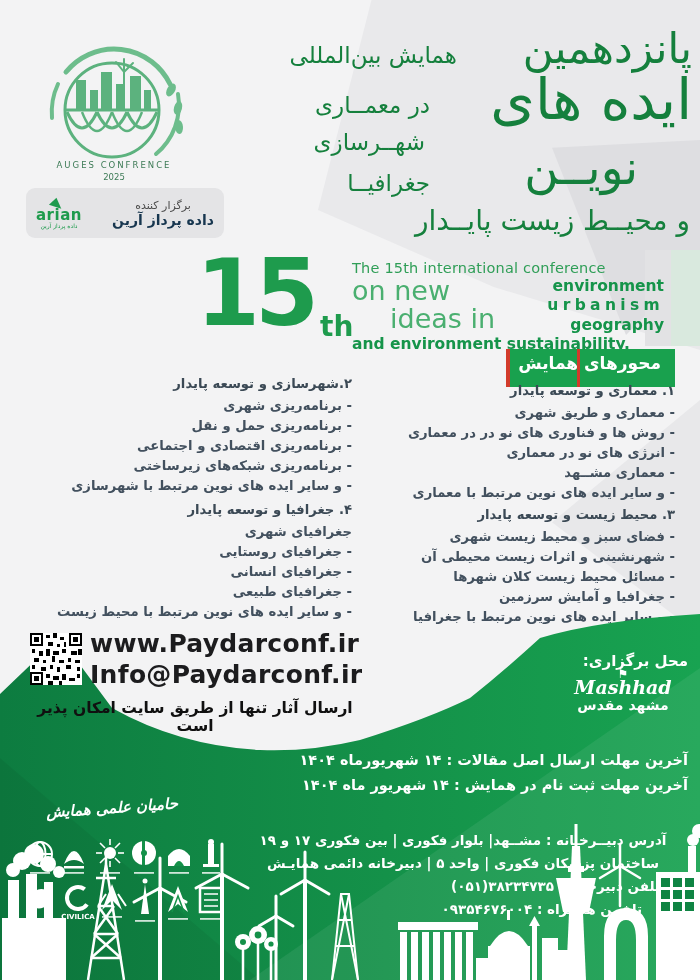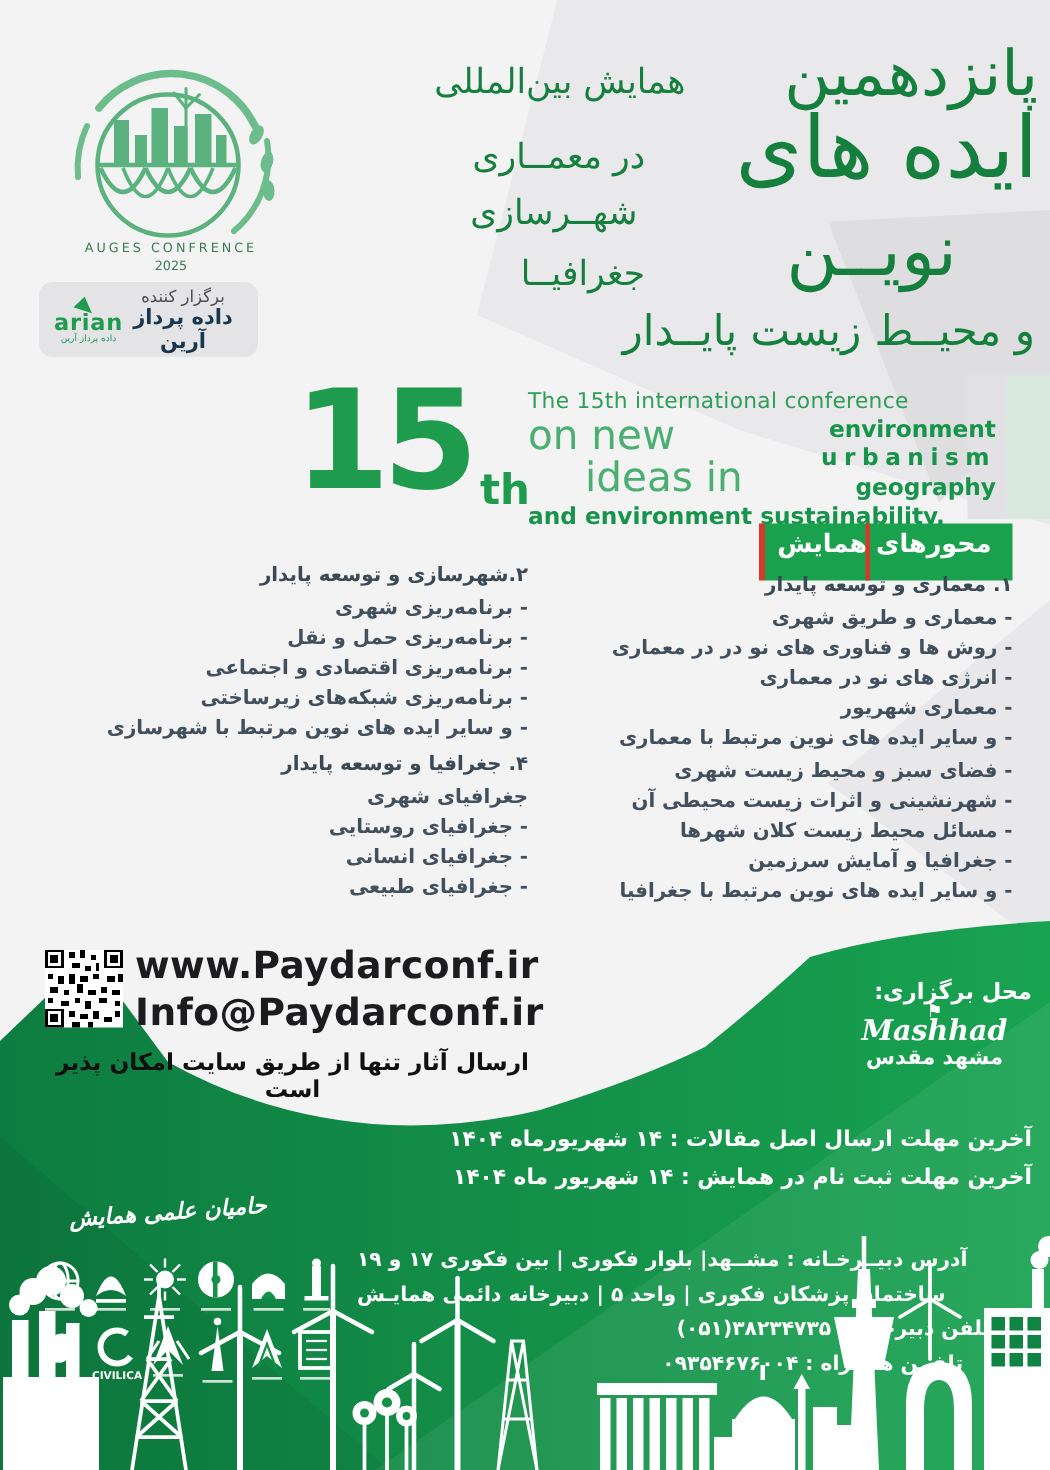--- a/index.html
+++ b/index.html
@@ -31,7 +31,7 @@
   .en-right .urb{letter-spacing:.28em;}
   .en-l4{font-size:15.5px;font-weight:bold;color:#15944a;margin-top:0;}
   
-  .org-badge{left:26px;top:188px;width:146px;height:50px;background:#e4e4e6;
+  .org-badge{left:26px;top:188px;width:198px;height:50px;background:#e4e4e6;
     border-radius:9px;display:flex;flex-direction:row-reverse;align-items:center;
     justify-content:space-between;padding:0 10px;box-sizing:border-box;}
   .org-txt{text-align:center;direction:rtl;}

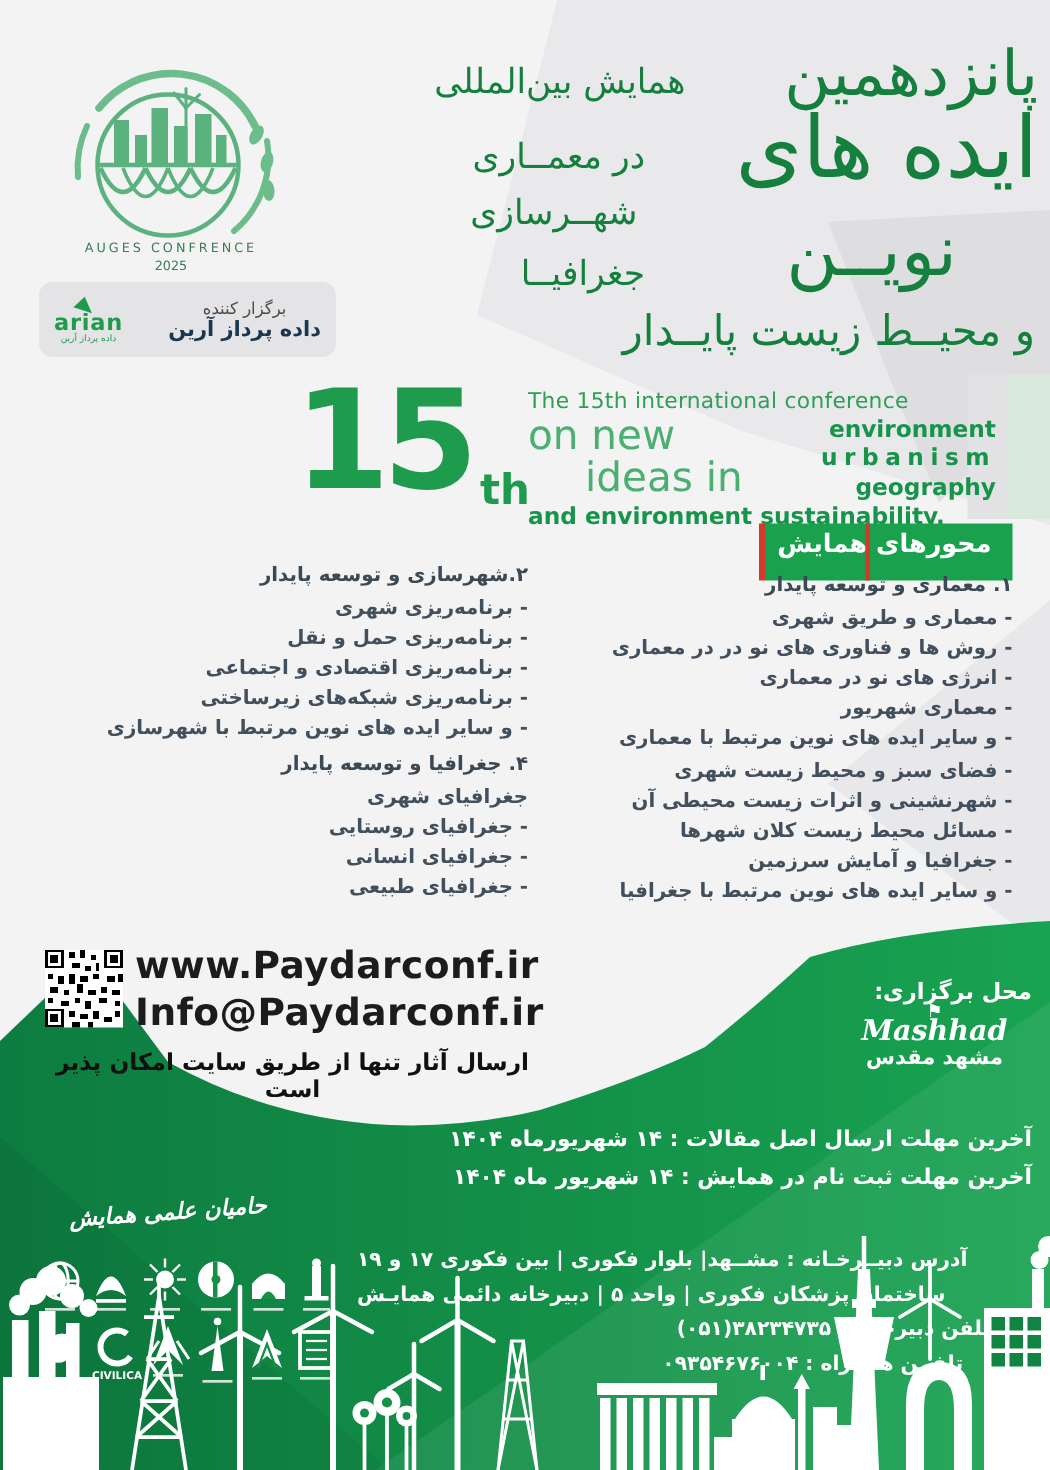--- a/index.html
+++ b/index.html
@@ -175,7 +175,7 @@
       <div>- معماری و طریق شهری</div>
       <div>- روش ها و فناوری های نو در در معماری</div>
       <div>- انرژی های نو در معماری</div>
-      <div>- معماری شهریور</div>
+      <div>- معماری مشــهد</div>
       <div>- و سایر ایده های نوین مرتبط با معماری</div>
     </div>
     <div class="tsec">

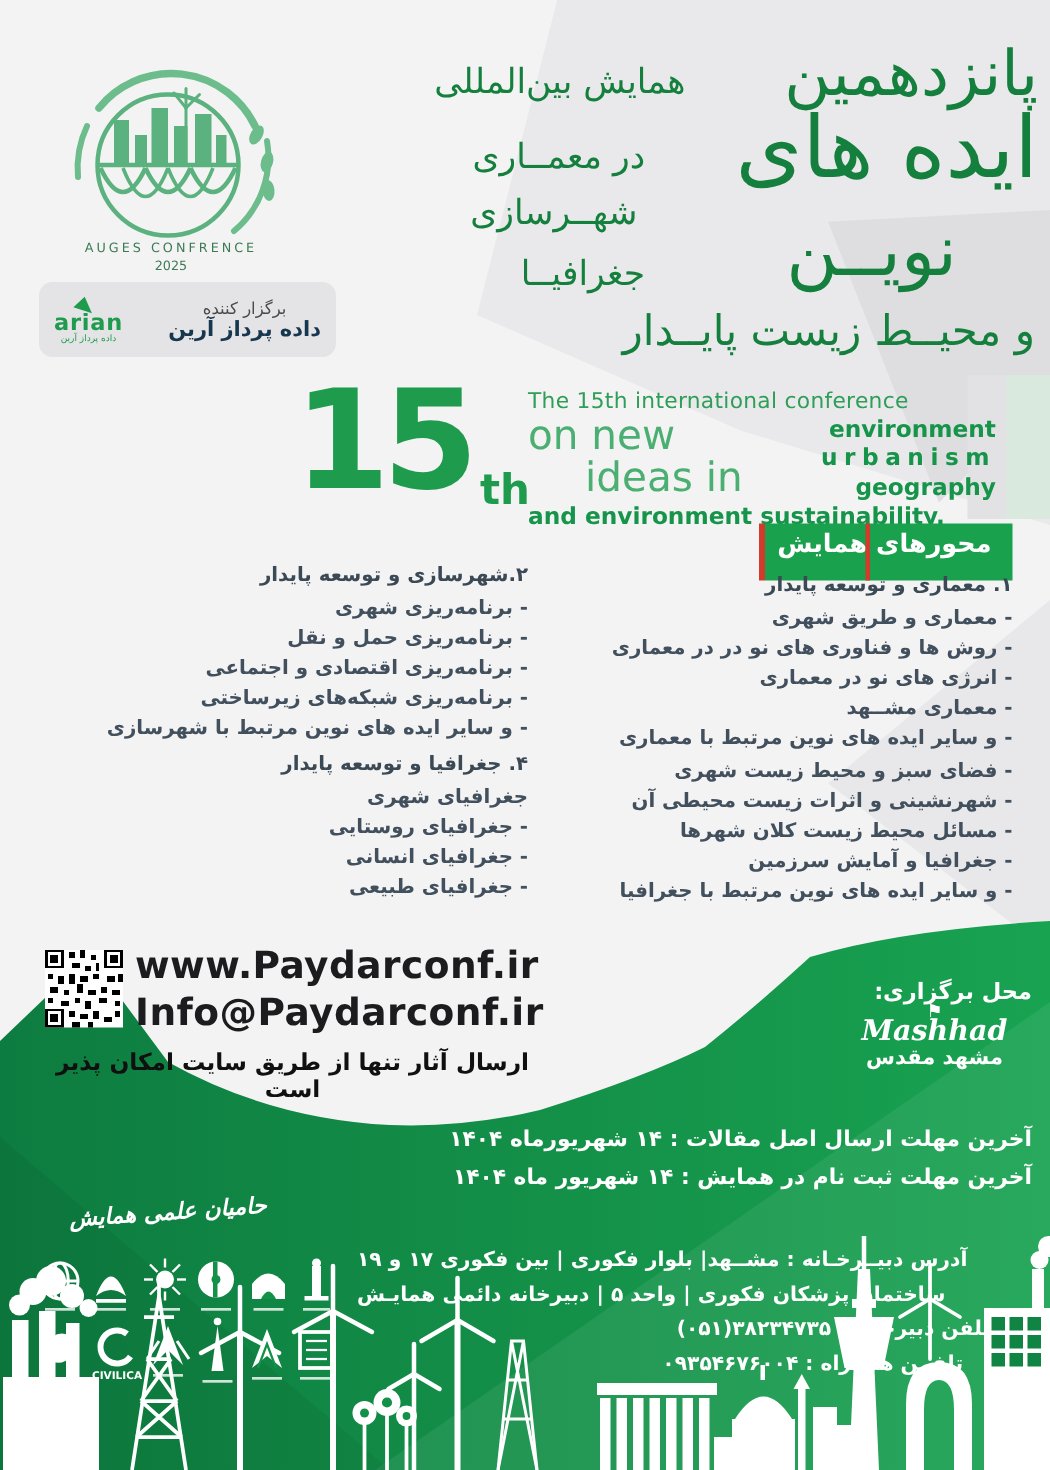--- a/index.html
+++ b/index.html
@@ -179,6 +179,7 @@
       <div>- و سایر ایده های نوین مرتبط با معماری</div>
     </div>
     <div class="tsec">
+      <div class="hd">۳. محیط زیست و توسعه پایدار</div>
       <div>- فضای سبز و محیط زیست شهری</div>
       <div>- شهرنشینی و اثرات زیست محیطی آن</div>
       <div>- مسائل محیط زیست کلان شهرها</div>

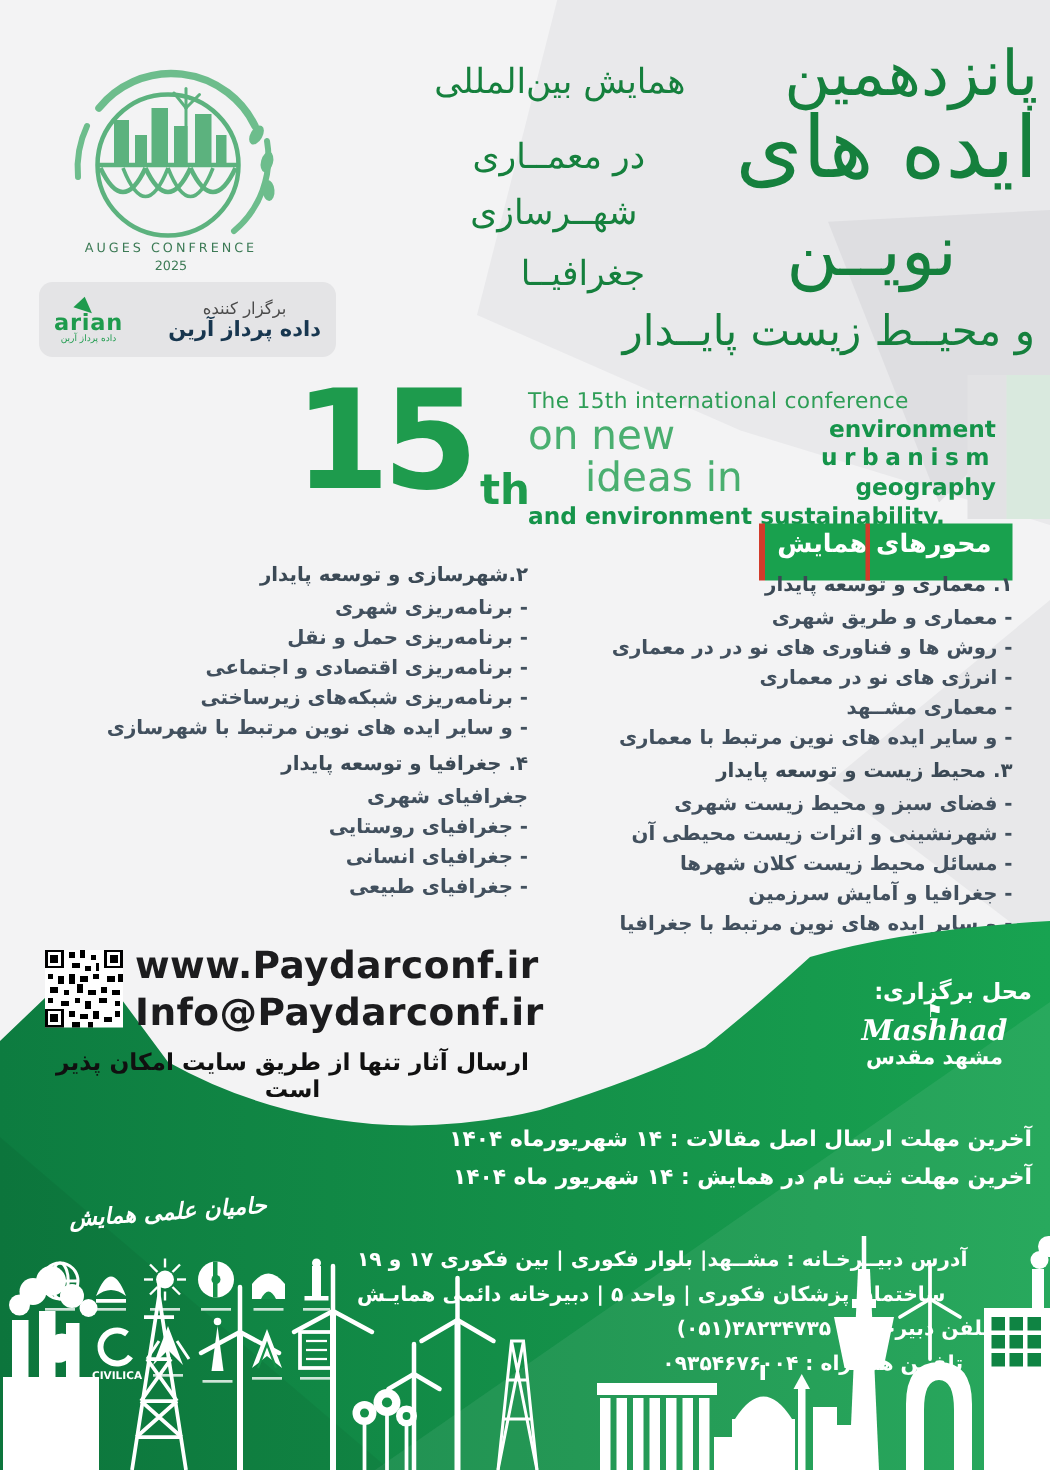--- a/index.html
+++ b/index.html
@@ -203,6 +203,7 @@
       <div>- جغرافیای روستایی</div>
       <div>- جغرافیای انسانی</div>
       <div>- جغرافیای طبیعی</div>
+      <div>- و سایر ایده های نوین مرتبط با محیط زیست</div>
     </div>
   </div>
 

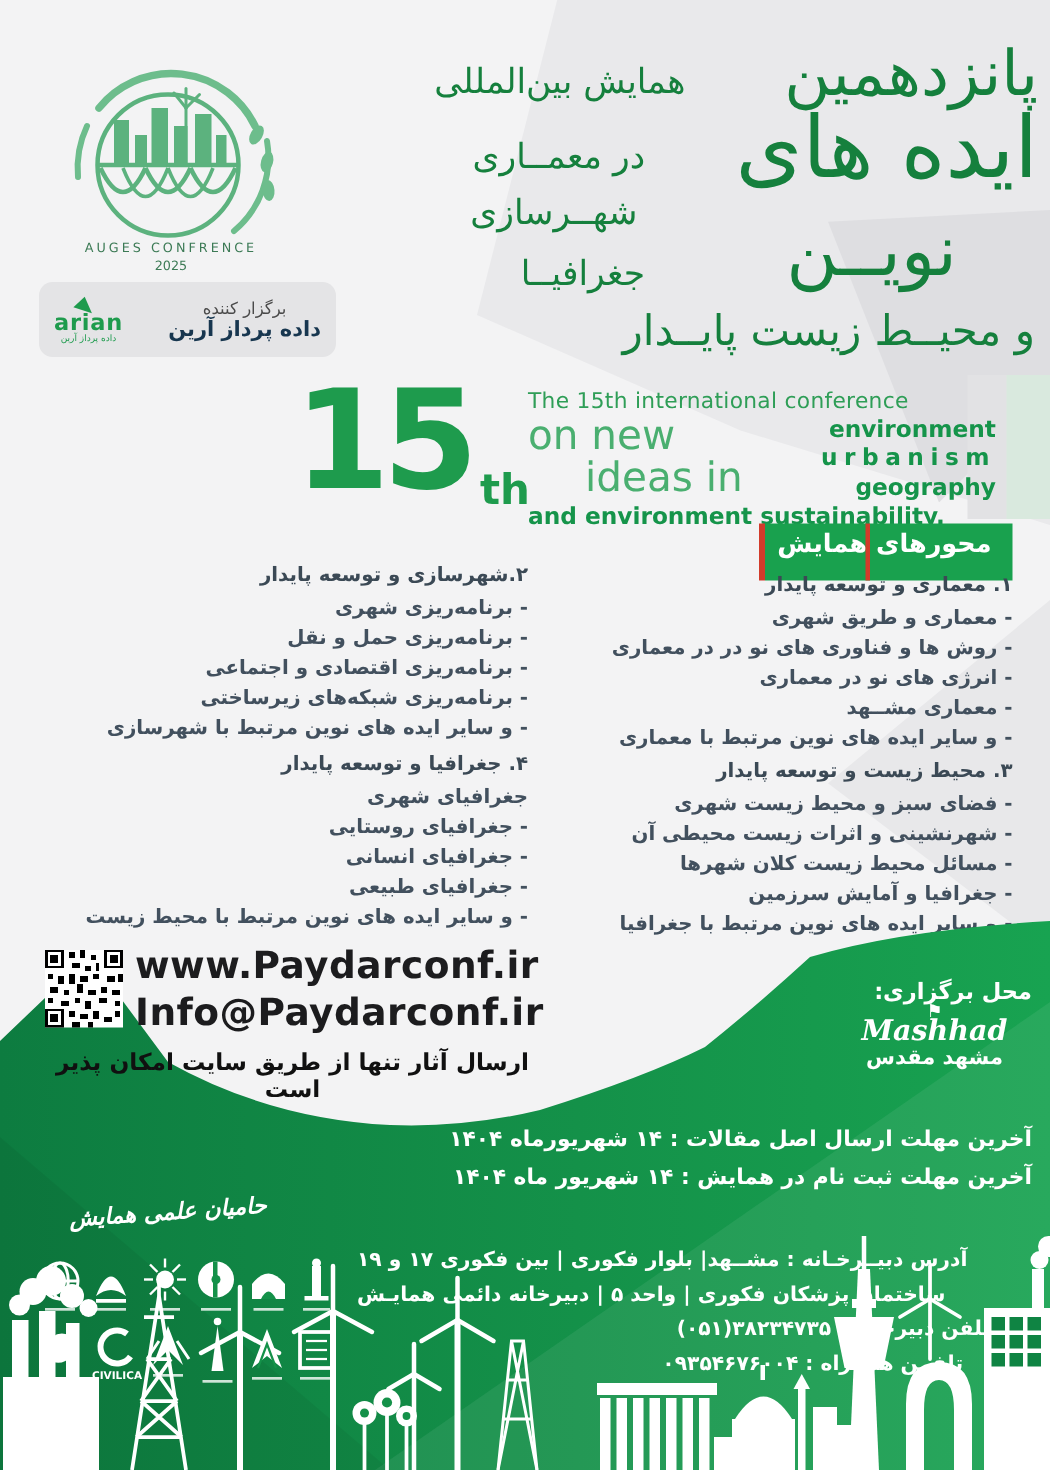--- a/index.html
+++ b/index.html
@@ -68,7 +68,7 @@
   .dates div{color:#fff;font-size:14.5px;font-weight:bold;line-height:25px;white-space:nowrap;}
   .dates .yellow{color:#ffd400;}
   .addr{right:12px;top:829px;width:450px;direction:rtl;}
-  .addr div{color:#fff;font-size:13.5px;font-weight:bold;line-height:23px;white-space:nowrap;text-align:left;}
+  .addr div{color:#fff;font-size:13.5px;font-weight:bold;line-height:23px;white-space:nowrap;text-align:center;}
   .addr .ph{margin-left:0;padding-left:30px;text-align:right;margin-right:28px;}
   .addr .mb{margin-right:46px;}
   .supp-label{left:46px;top:799px;color:#fff;font-size:15px;font-weight:bold;font-style:italic;

